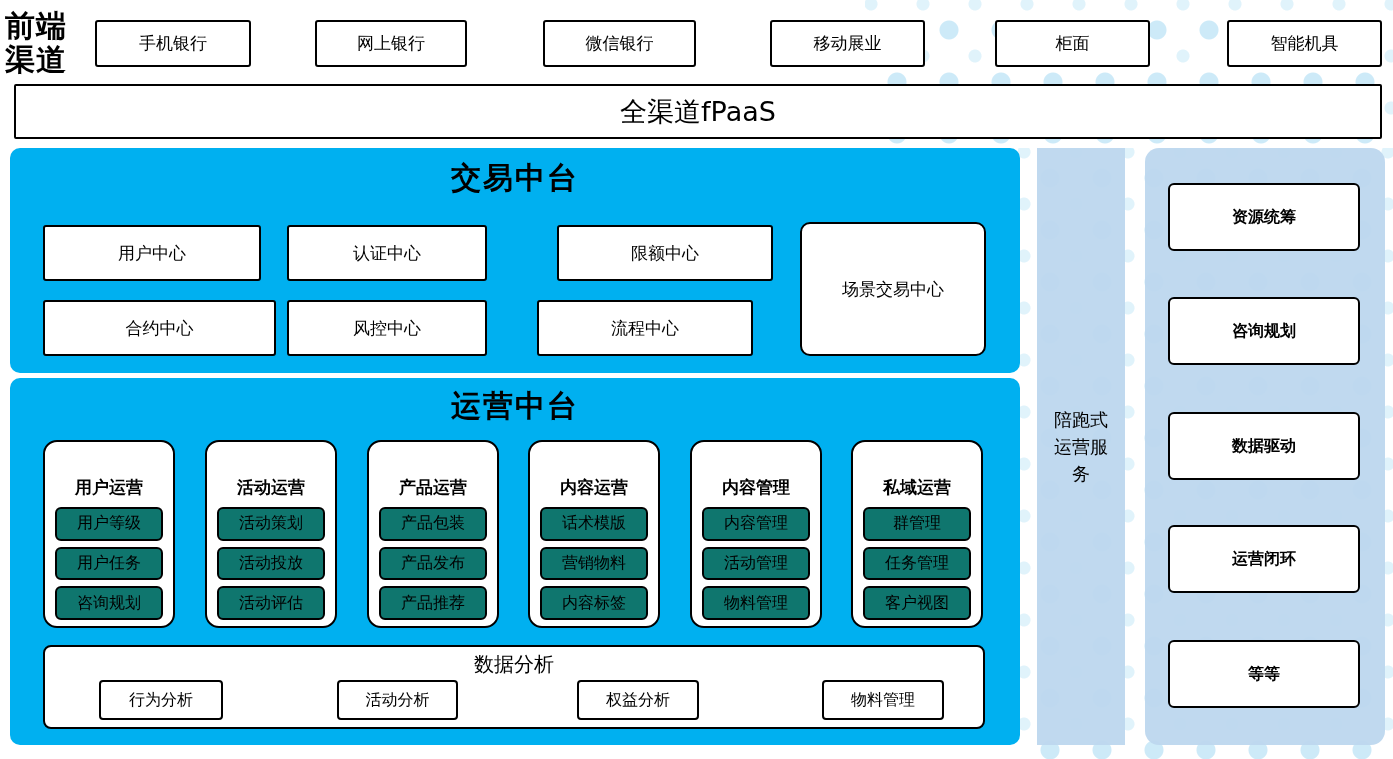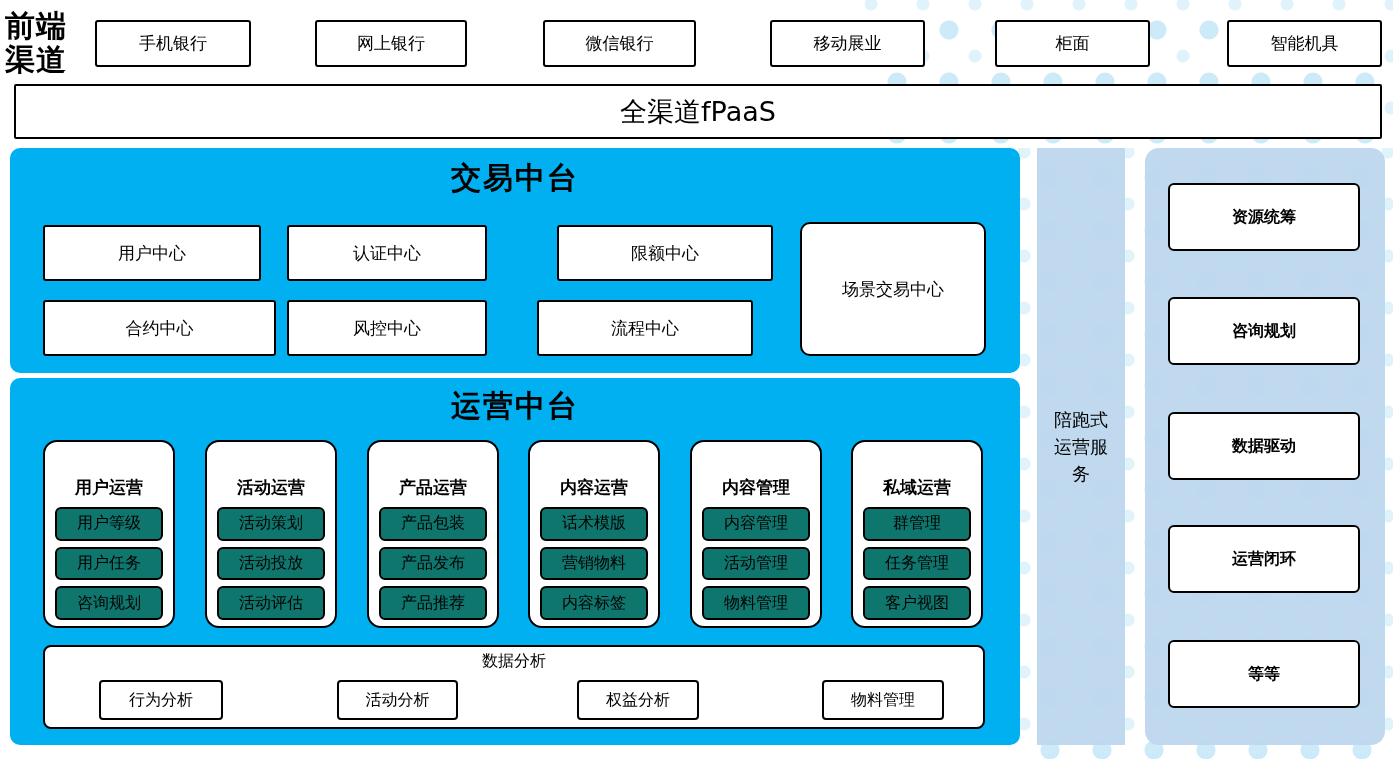--- a/index.html
+++ b/index.html
@@ -116,7 +116,7 @@
   }
   .analysis-title {
     position: absolute; left: 0; right: 0; top: 4px;
-    text-align: center; font-size: 16px;
+    text-align: center; font-size: 20px;
   }
   .analysis-item {
     position: absolute;

